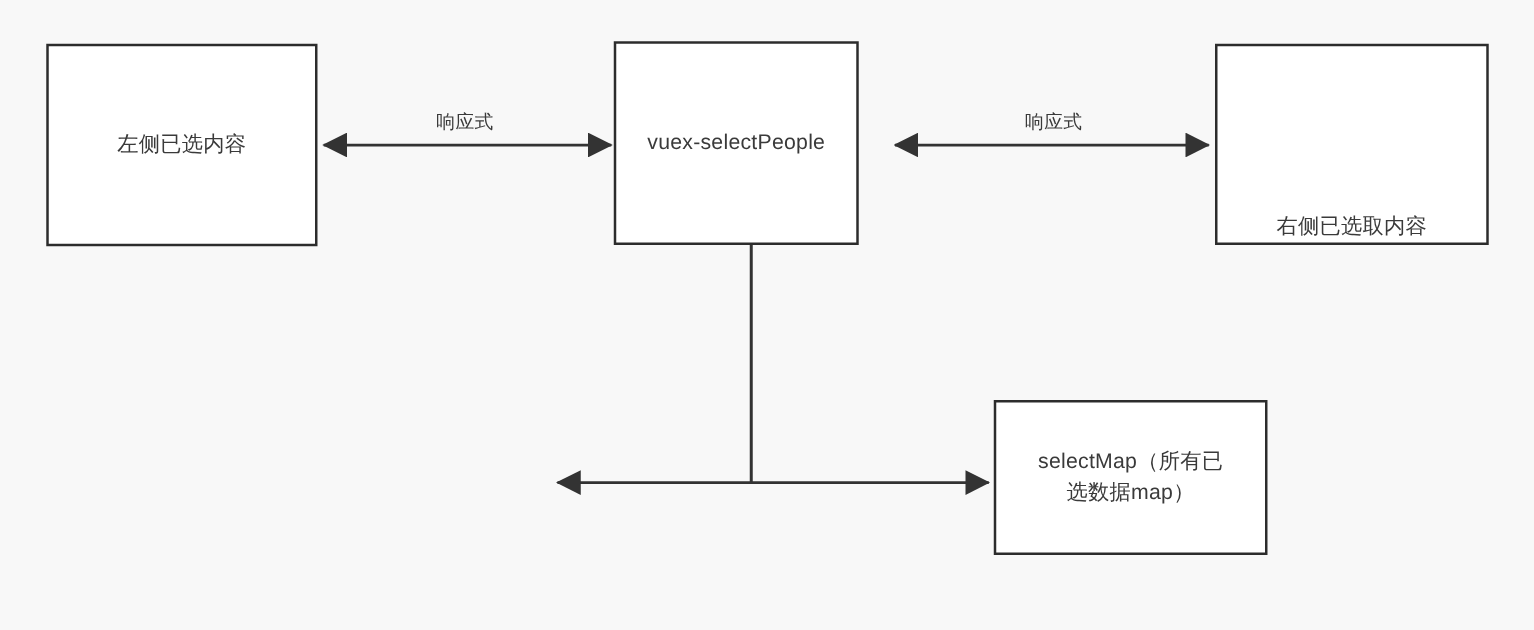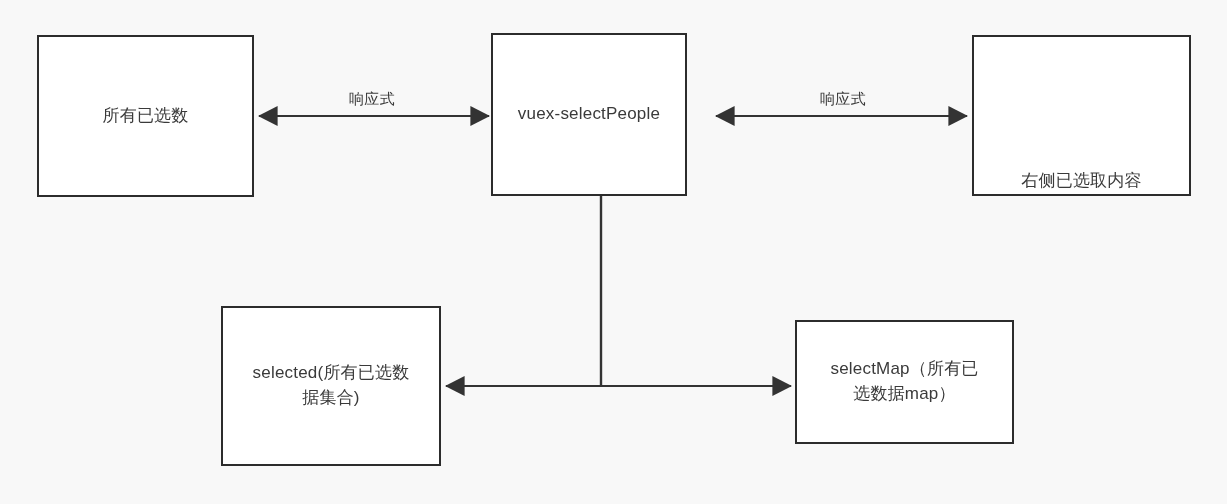--- a/index.html
+++ b/index.html
@@ -107,7 +107,7 @@
   </svg>
 
   <div class="node" id="node-left">
-    <span class="node-label">所有已选数</span>
+    <span class="node-label">左侧已选内容</span>
   </div>
 
   <div class="node" id="node-center">

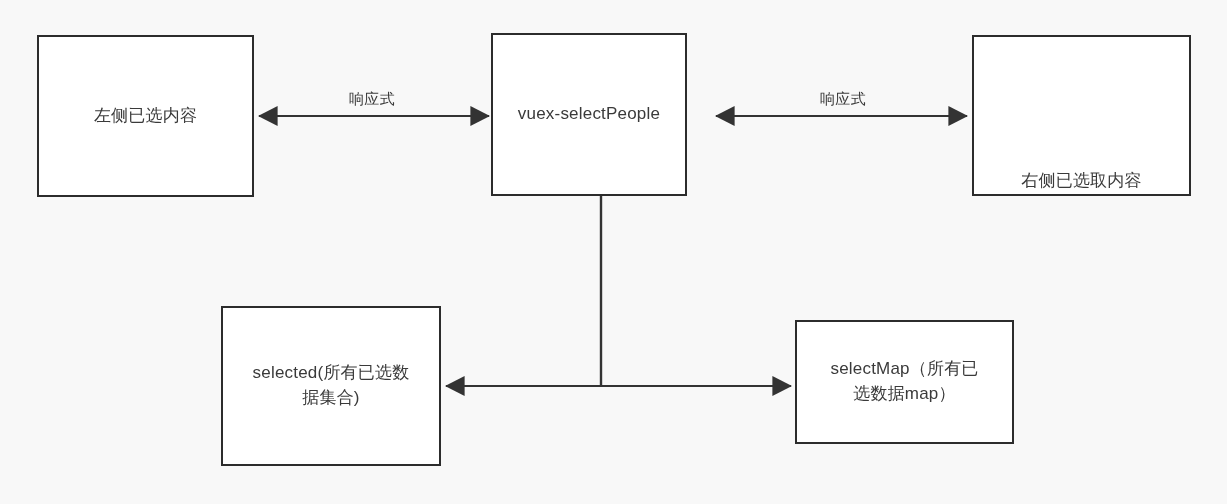--- a/index.html
+++ b/index.html
@@ -118,10 +118,6 @@
     <span class="node-label">右侧已选取内容</span>
   </div>
 
-  <div class="node" id="node-selected">
-    <span class="node-label">selected(所有已选数
-据集合)</span>
-  </div>
 
   <div class="node" id="node-selectmap">
     <span class="node-label">selectMap（所有已

